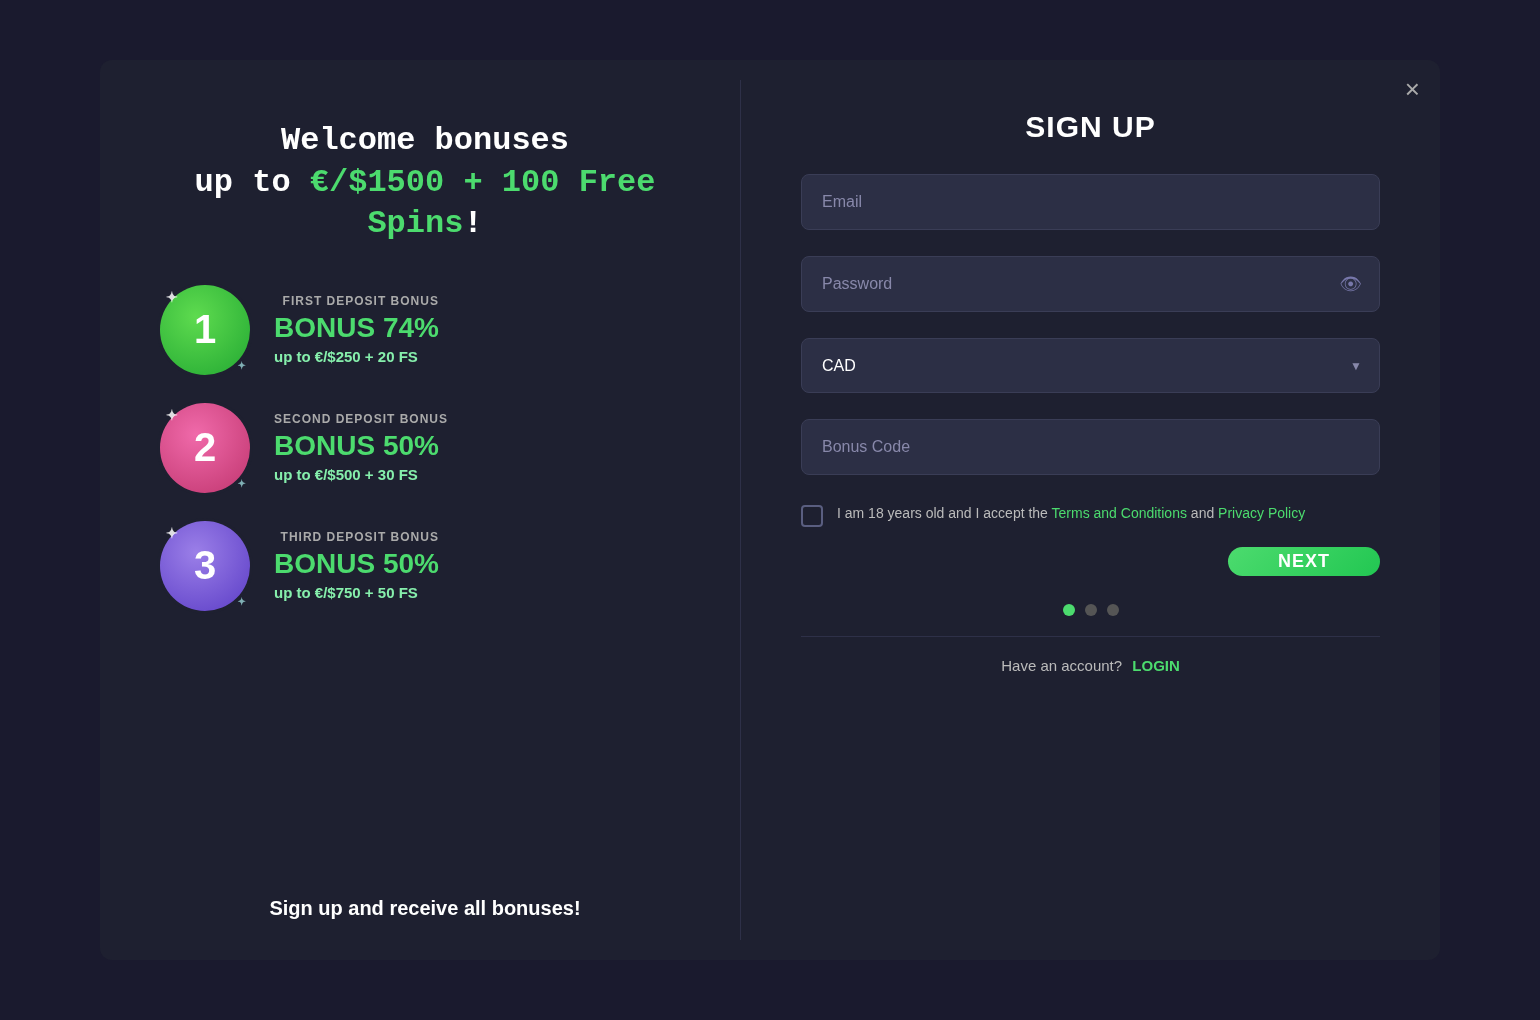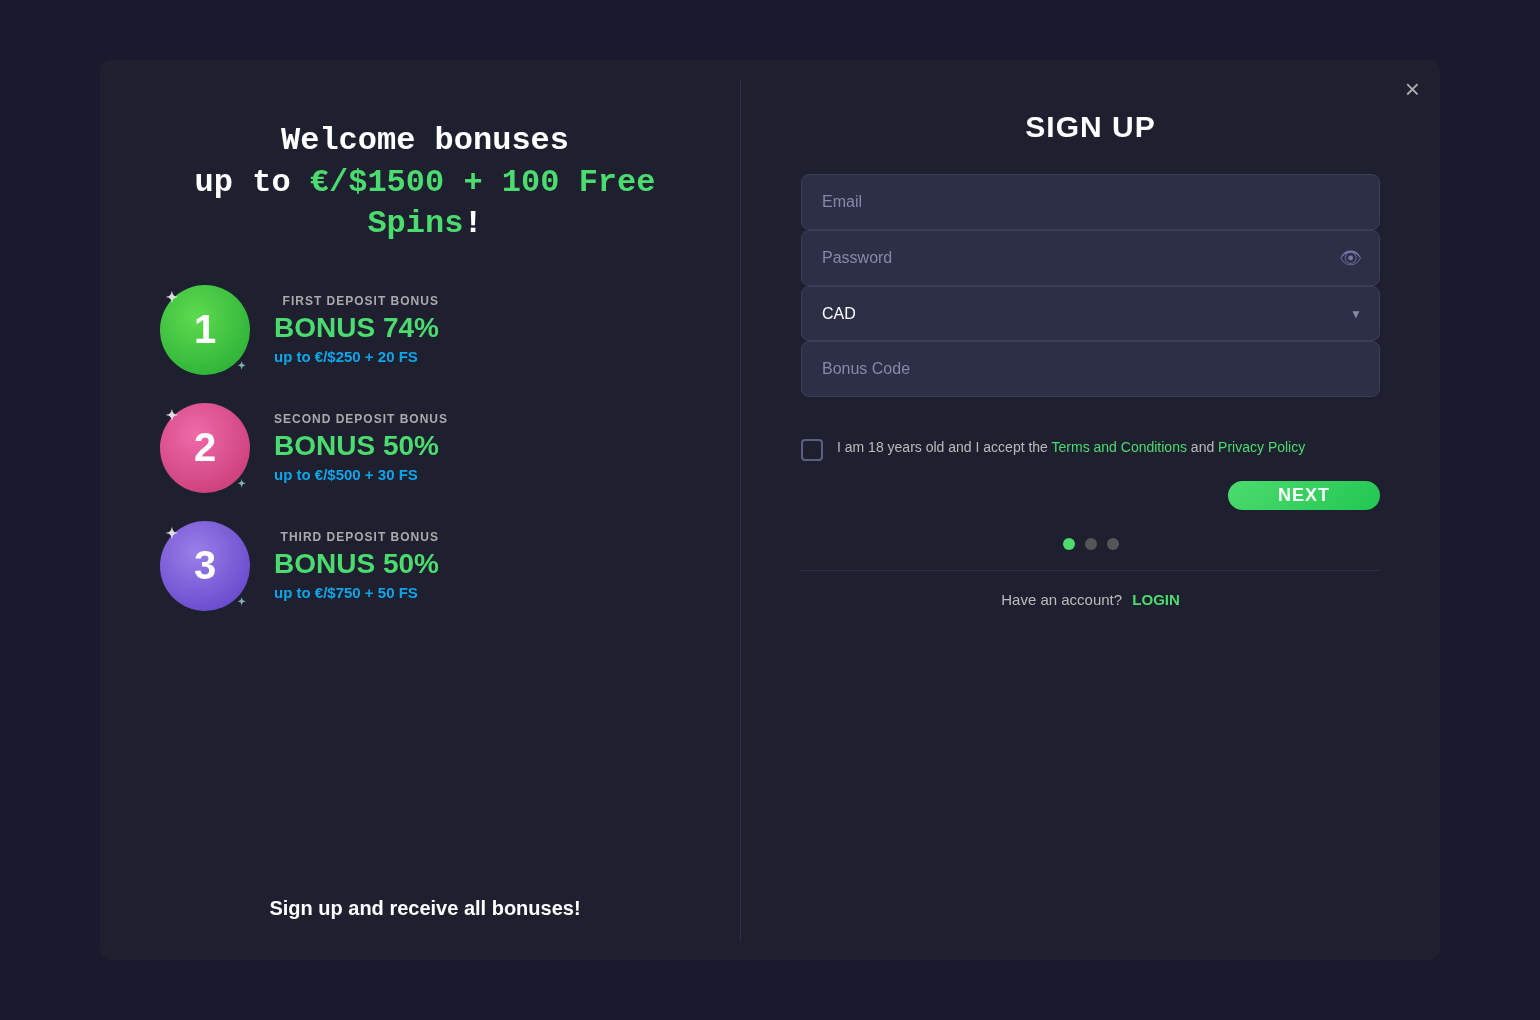--- a/index.html
+++ b/index.html
@@ -169,8 +169,8 @@
     .form-fields {
       display: flex;
       flex-direction: column;
-      gap: 0;
-      margin-bottom: 32px;
+      gap: 26px;
+      margin-bottom: 20px;
     }
 
     .field-wrap {

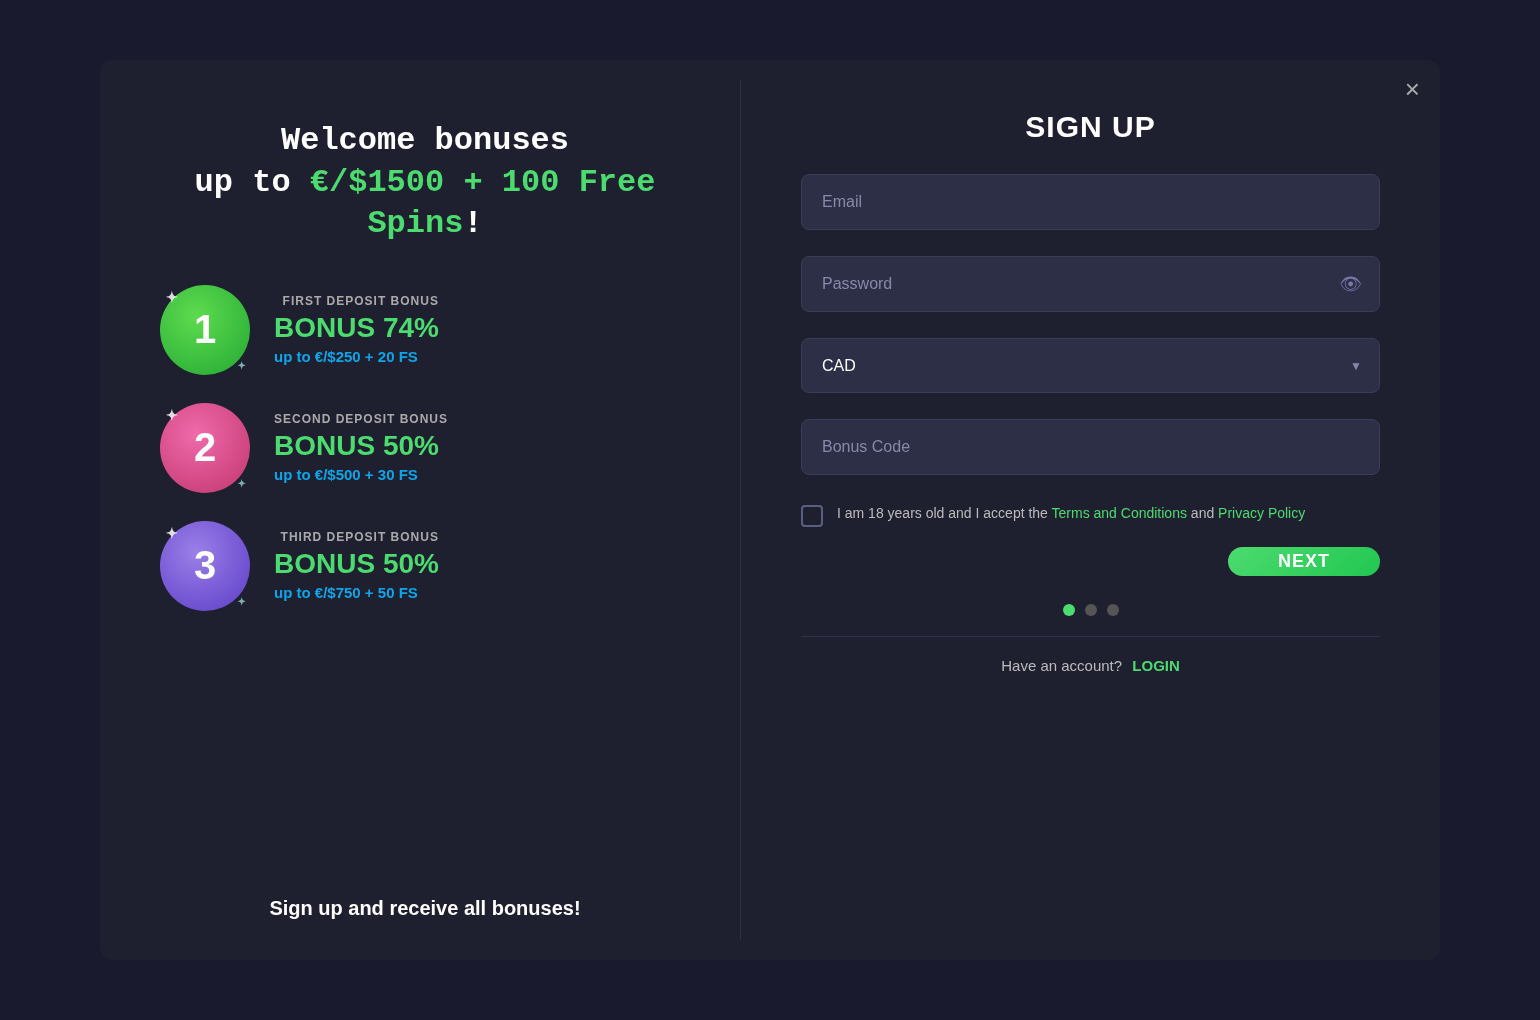--- a/index.html
+++ b/index.html
@@ -131,7 +131,7 @@
     .bonus-desc {
       font-size: 15px;
       font-weight: 700;
-      color: #0ea5e9;
+      color: #86efac;
     }
 
     .cta-text {

